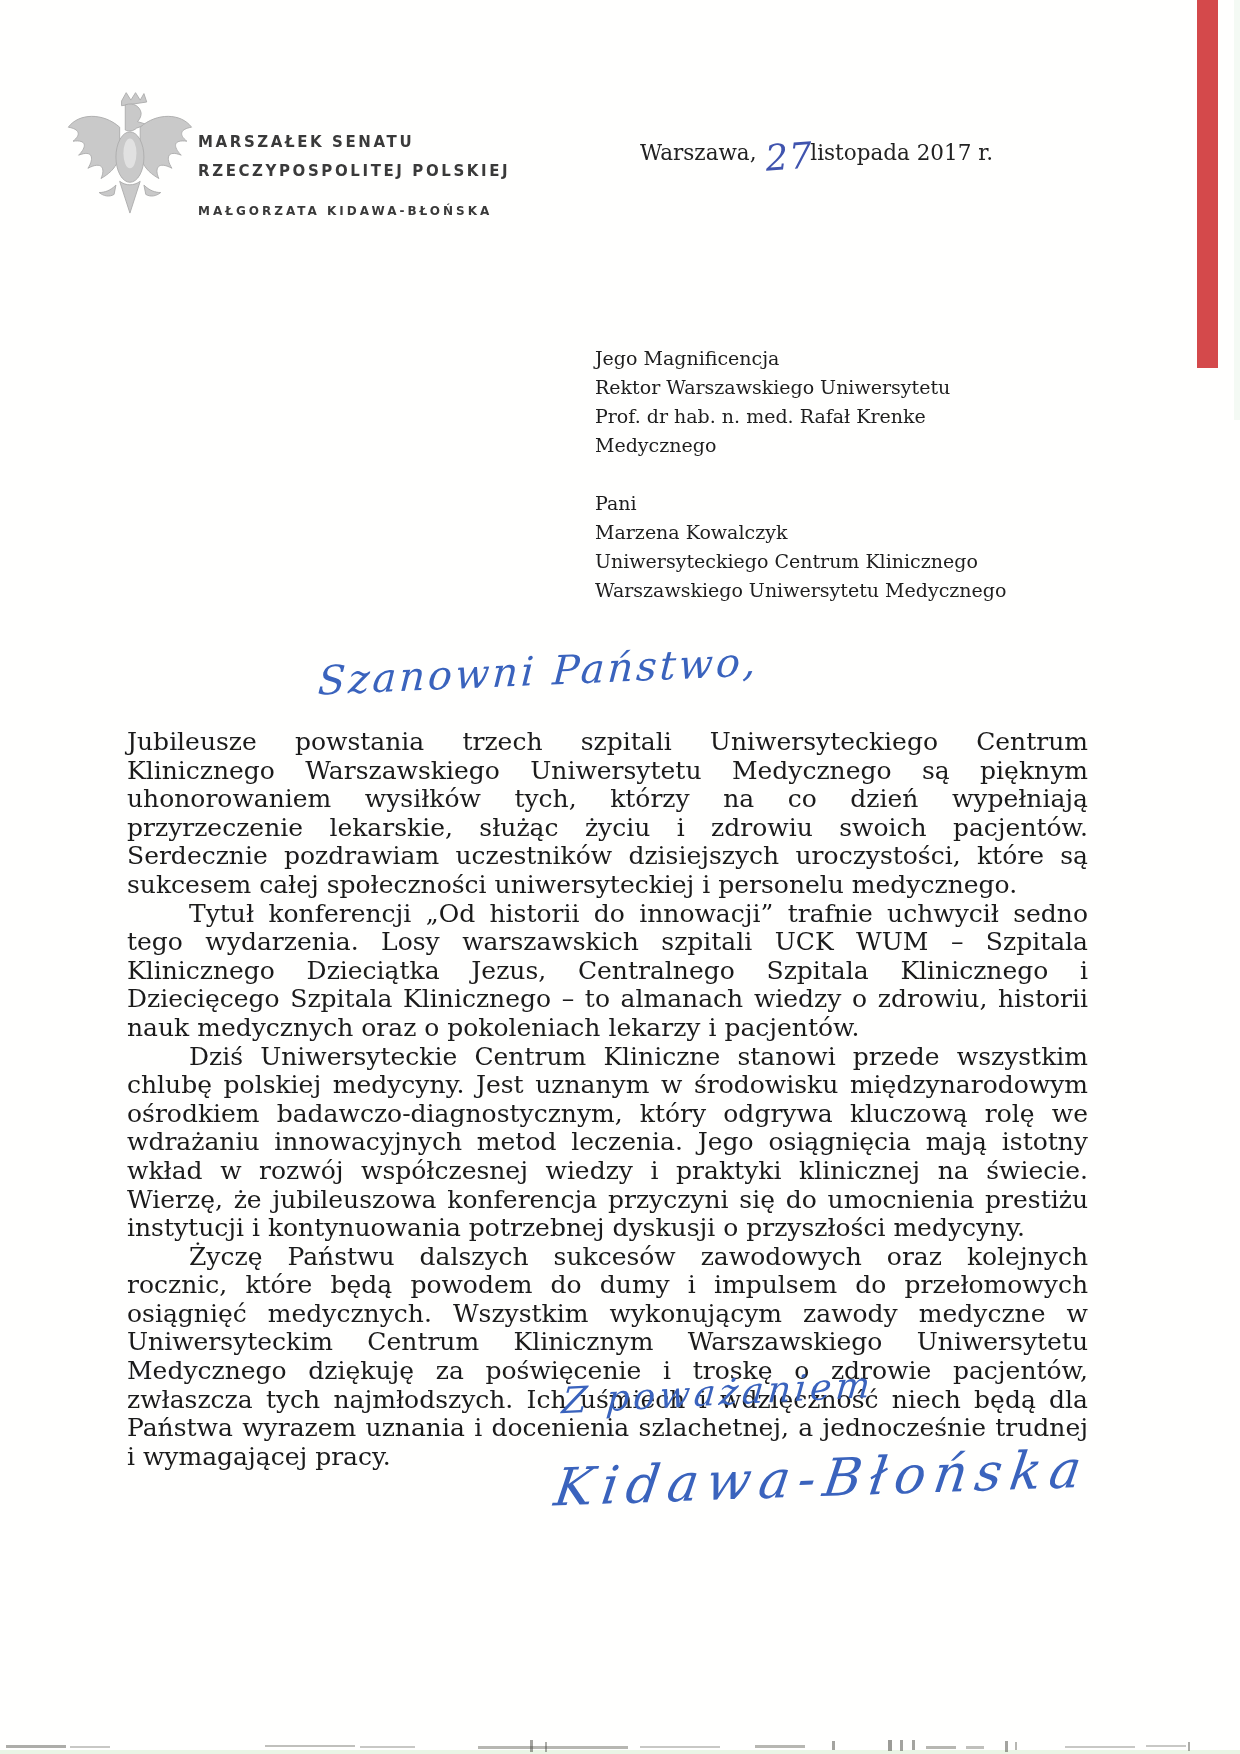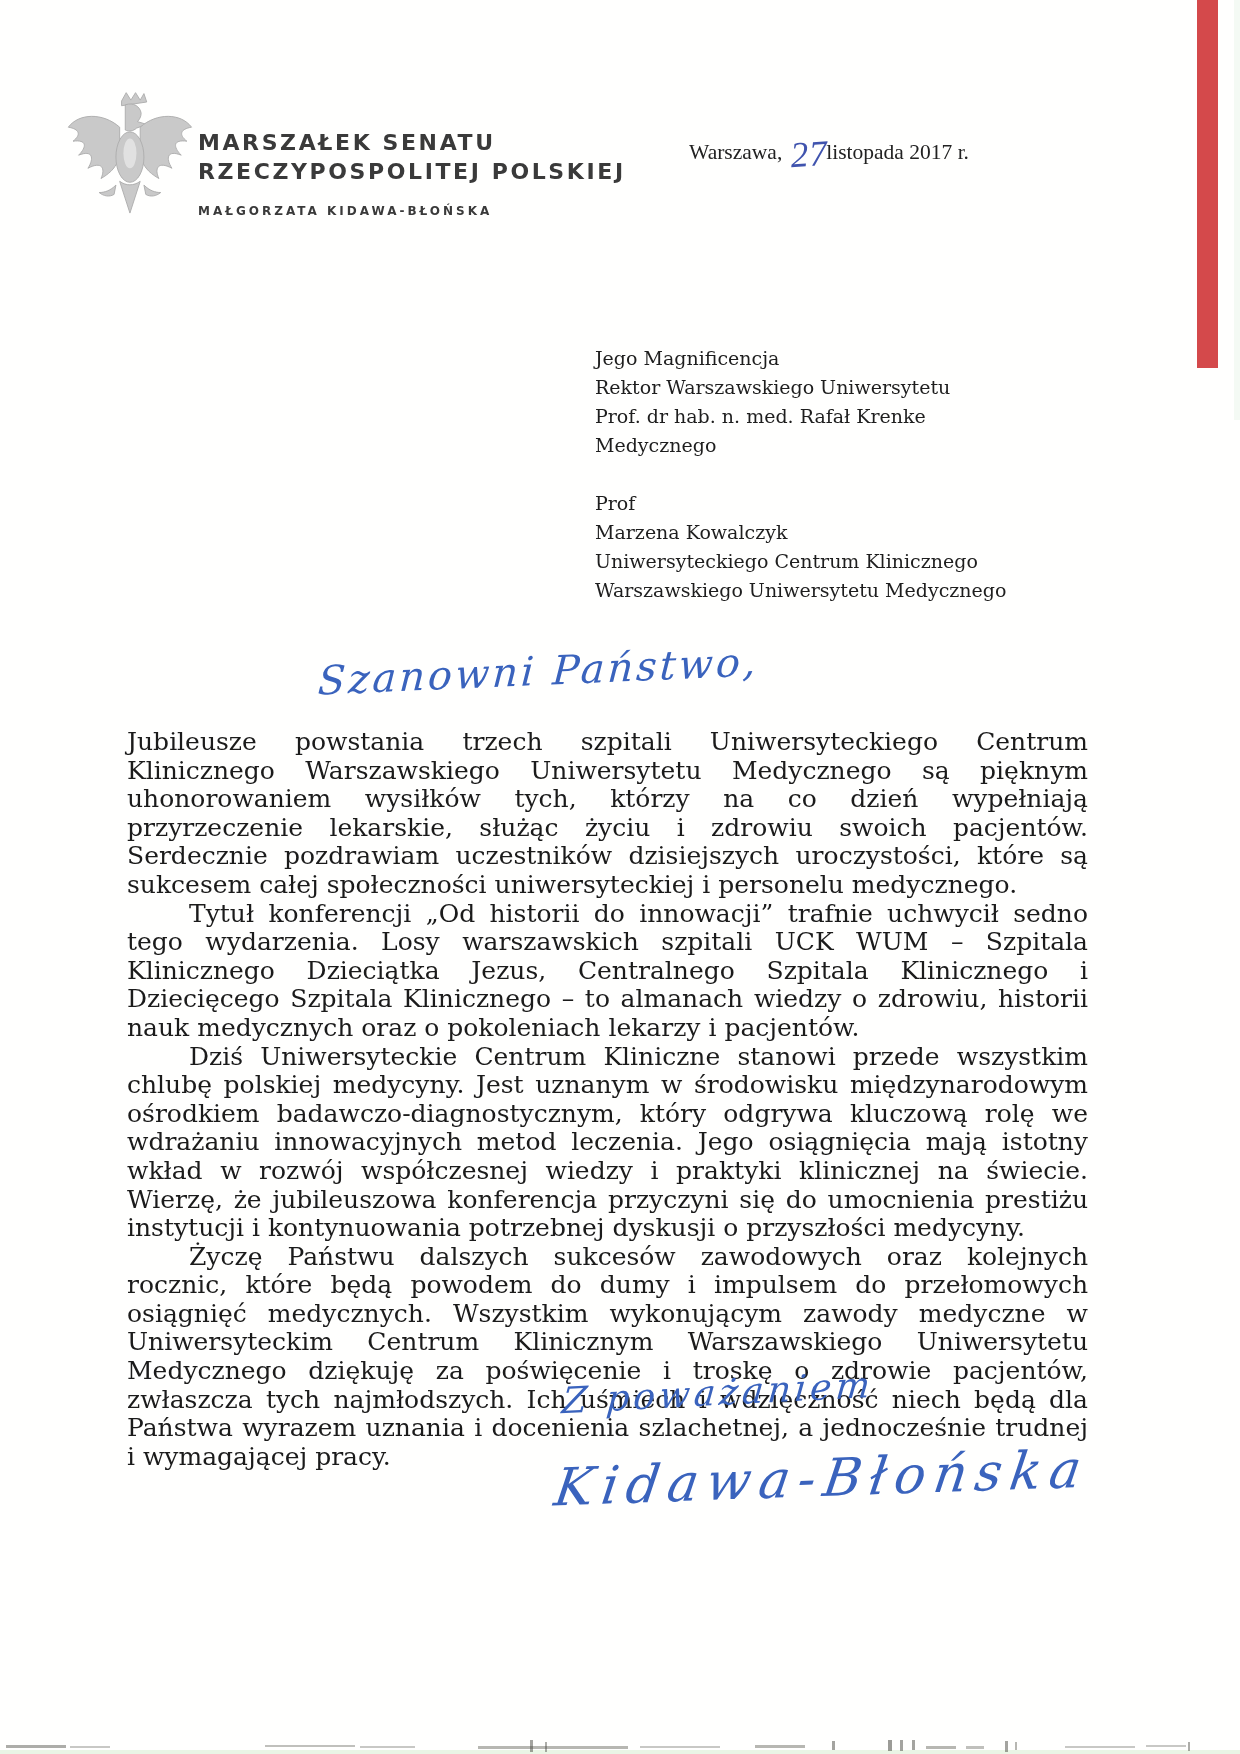--- a/index.html
+++ b/index.html
@@ -22,7 +22,7 @@
     font-family:"DejaVu Sans","Liberation Sans",sans-serif;
     font-weight:bold;color:#3a3a3a;
   }
-  .lh-title{font-size:22px;letter-spacing:2.6px;line-height:29px;white-space:nowrap;}
+  .lh-title{font-size:15px;letter-spacing:2.6px;line-height:29px;white-space:nowrap;}
   .lh-name{font-size:12px;letter-spacing:3px;margin-top:18px;white-space:nowrap;}
 
   

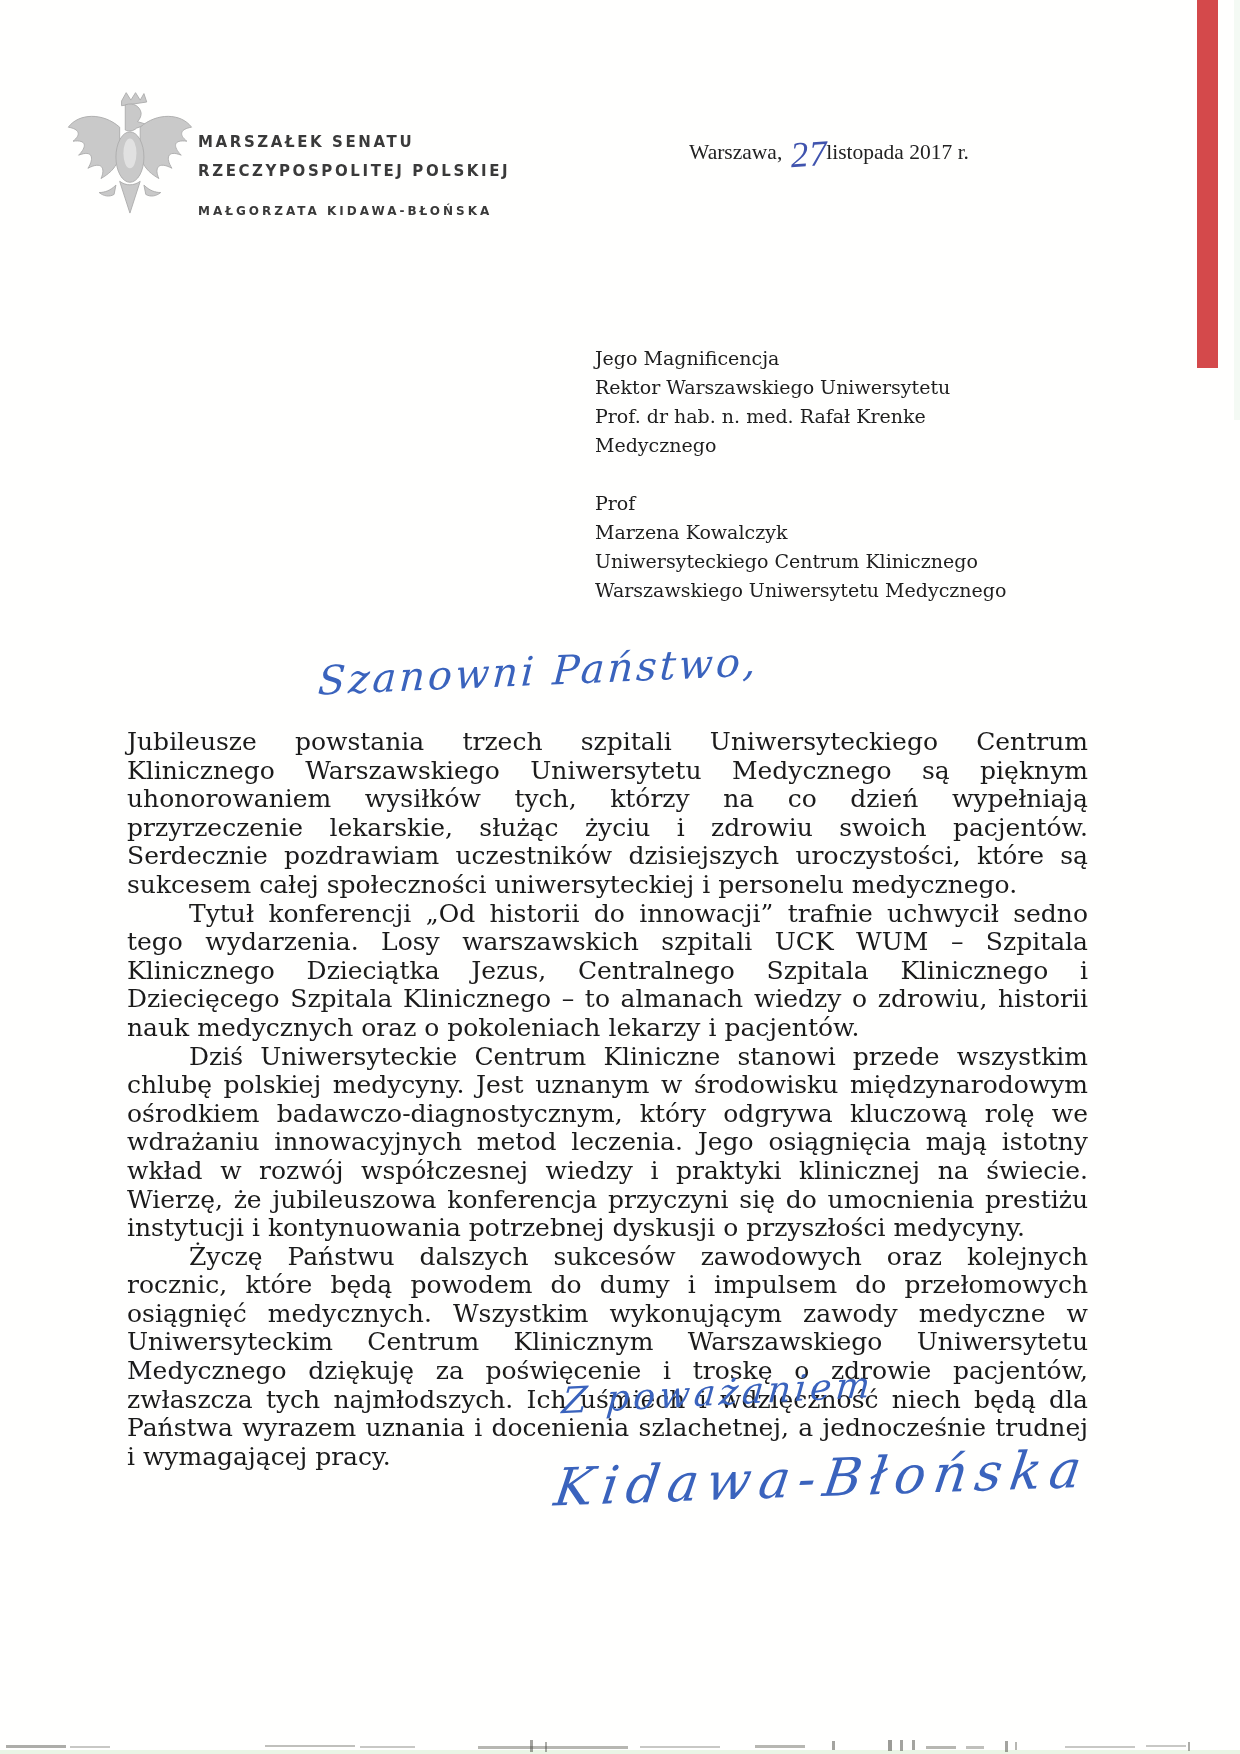--- a/index.html
+++ b/index.html
@@ -27,9 +27,9 @@
 
   
   .dateline{
-    position:absolute;top:140px;right:271px;
-    display:flex;align-items:flex-start;
-    font-size:21.5px;white-space:nowrap;color:#222;font-family:Liberation Serif, serif;
+    position:absolute;top:140px;right:247px;
+    display:flex;align-items:center;
+    font-size:21.5px;white-space:nowrap;color:#222;
   }
   .hand{color:#3a63bd;font-style:italic;}
   .hand-day{

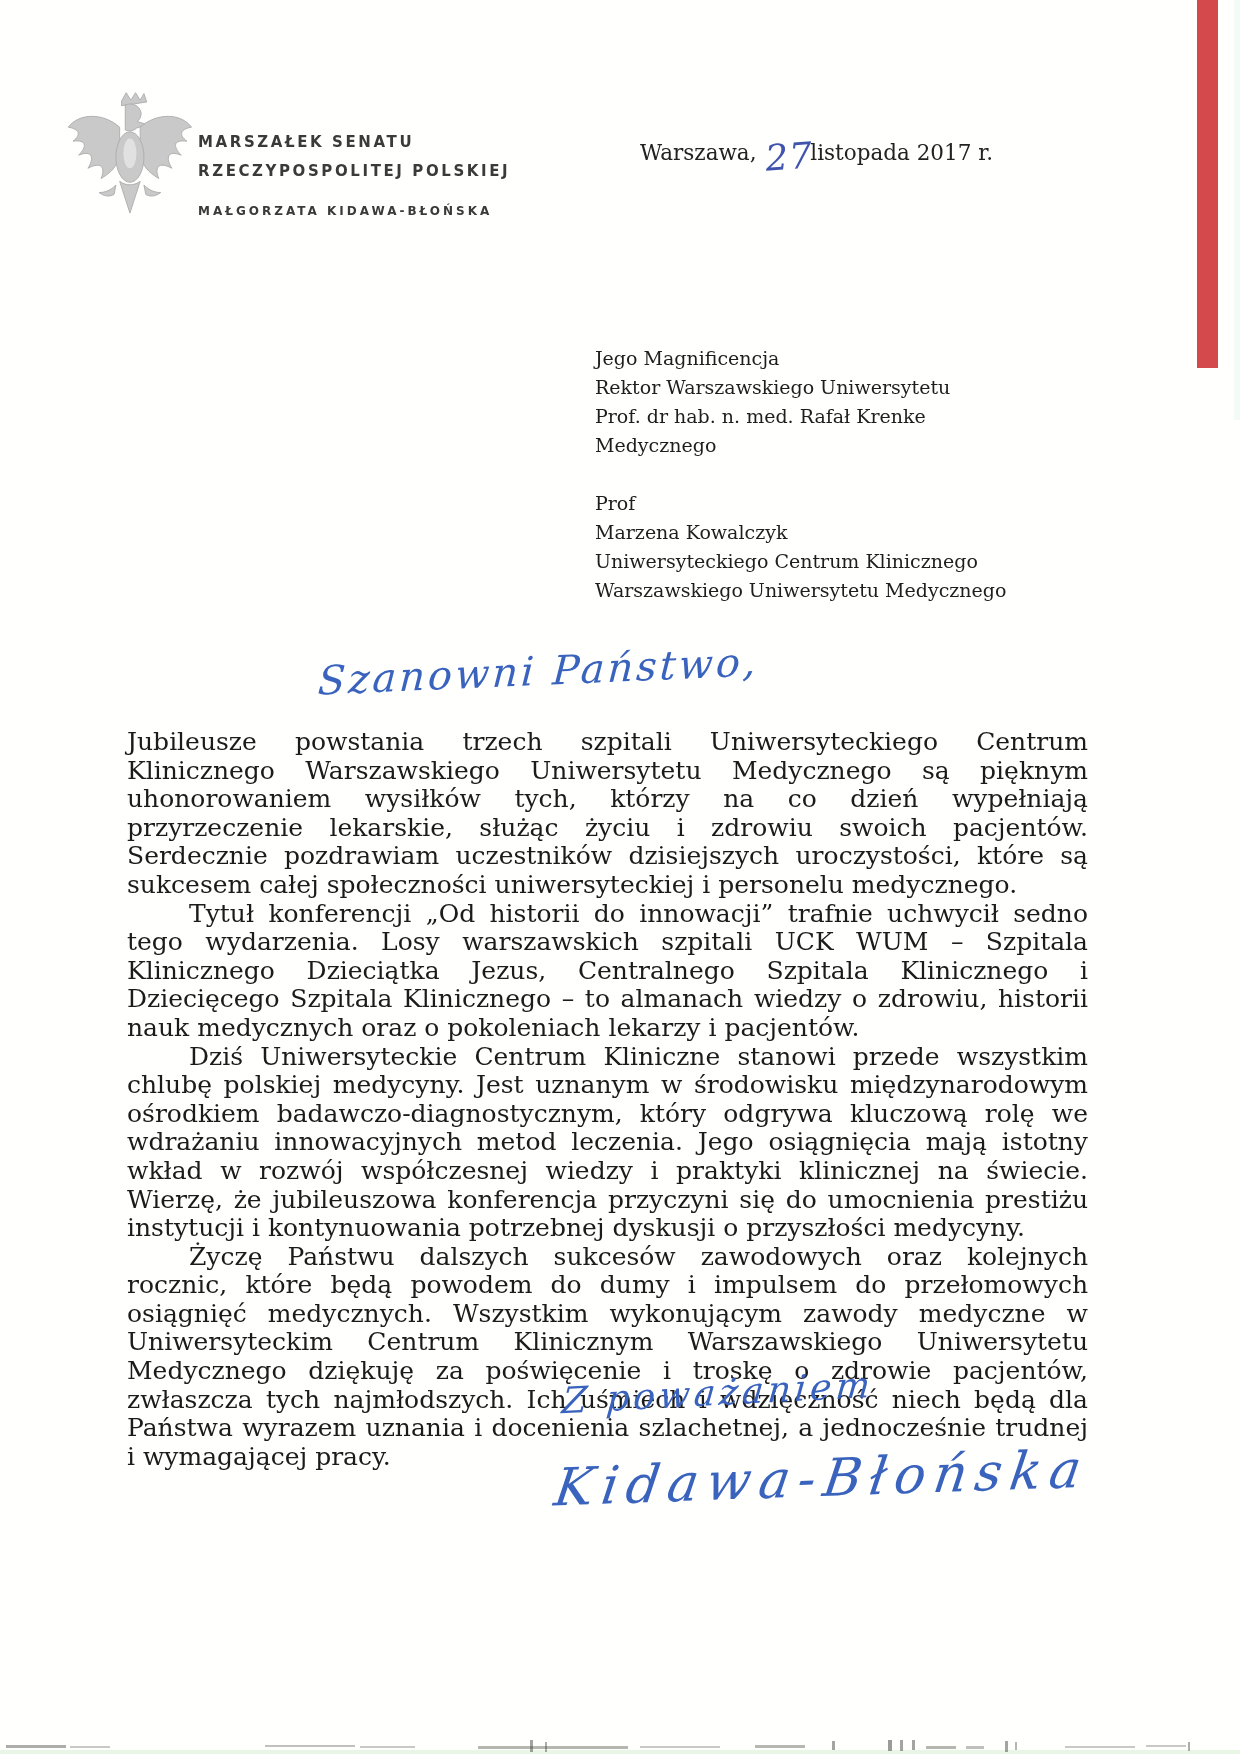--- a/index.html
+++ b/index.html
@@ -125,7 +125,7 @@
     <div>Prof. dr hab. n. med. Rafał Krenke</div>
     <div>Medycznego</div>
     <div class="gap"></div>
-    <div>Prof</div>
+    <div>Pani</div>
     <div>Marzena Kowalczyk</div>
     <div>Uniwersyteckiego Centrum Klinicznego</div>
     <div>Warszawskiego Uniwersytetu Medycznego</div>

